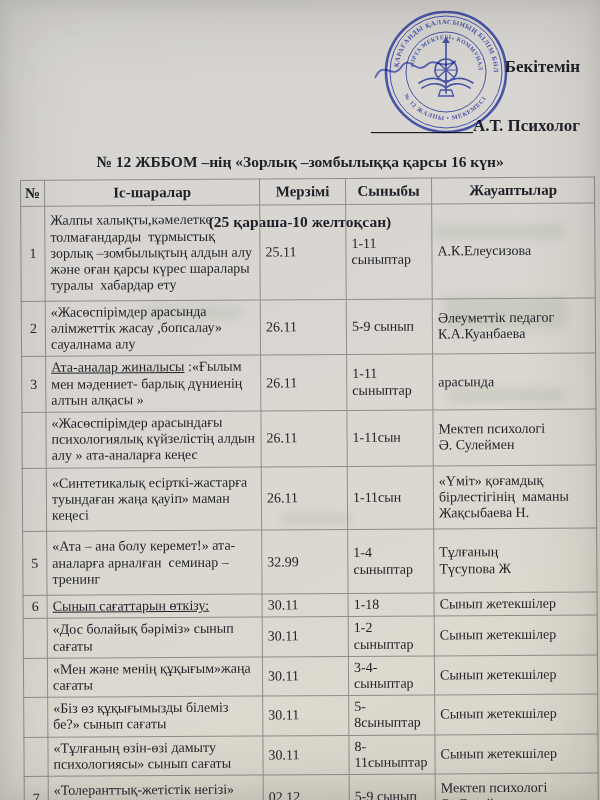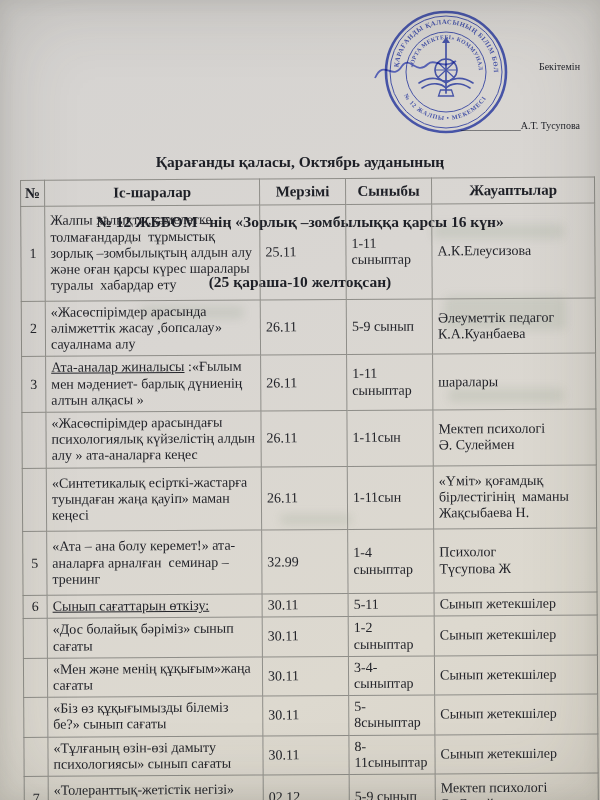--- a/index.html
+++ b/index.html
@@ -17,7 +17,7 @@
 
   .approval{
     position:absolute;top:18px;right:20px;z-index:2;
-    text-align:right;font-weight:normal;font-size:10px;line-height:19.5px;
+    text-align:right;font-weight:bold;font-size:17px;line-height:19.5px;
     white-space:pre;color:#1e2027;
   }
   .doc-title{

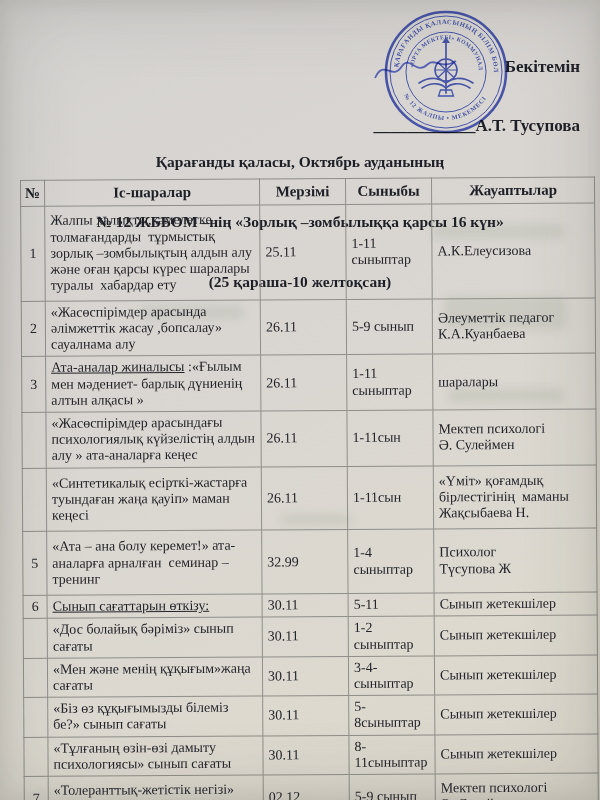--- a/index.html
+++ b/index.html
@@ -61,7 +61,7 @@
 
 <div class="approval">
   <div>Бекітемін</div>
-  <div>____________А.Т. Тусупова</div>
+  <div>____________А.Т. Психолог</div>
 </div>
 
 <svg class="signature" width="96" height="36" viewBox="0 0 96 36">

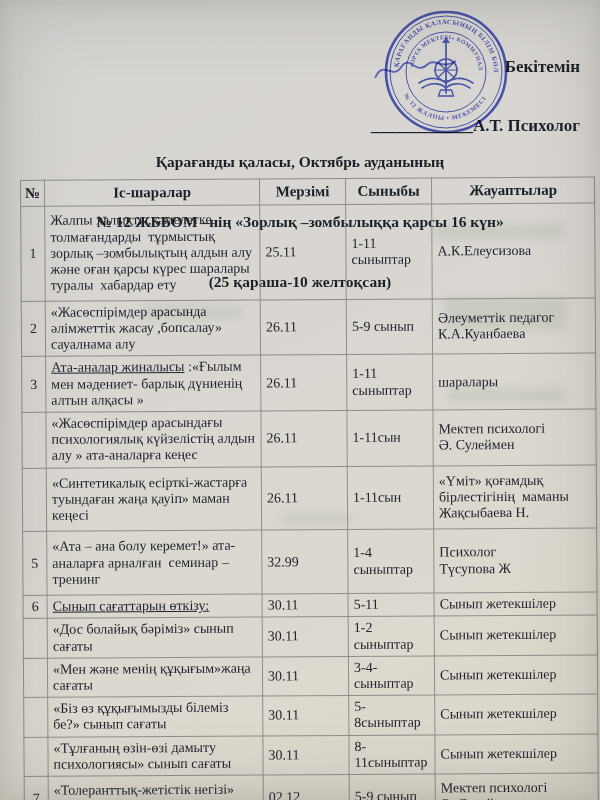--- a/index.html
+++ b/index.html
@@ -102,7 +102,6 @@
 </svg>
 
 <div class="doc-title">
-  <div>Қарағанды қаласы, Октябрь ауданының</div>
   <div>№ 12 ЖББОМ –нің «Зорлық –зомбылыққа қарсы 16 күн»</div>
   <div>(25 қараша-10 желтоқсан)</div>
 </div>

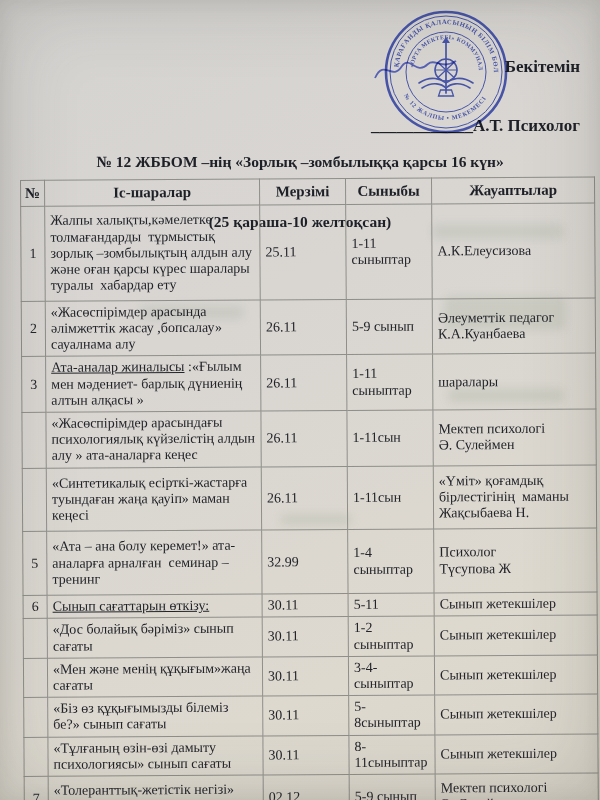--- a/index.html
+++ b/index.html
@@ -144,7 +144,7 @@
     <td class="c-event"><span class="u">Ата-аналар жиналысы</span><span> :«Ғылым мен мәдениет- барлық дүниенің алтын алқасы »</span></td>
     <td class="c-date">26.11</td>
     <td class="c-grade">1-11 сыныптар</td>
-    <td class="c-resp">шаралары</td>
+    <td class="c-resp">арасында</td>
   </tr>
       <tr>
     <td class="c-num"></td>

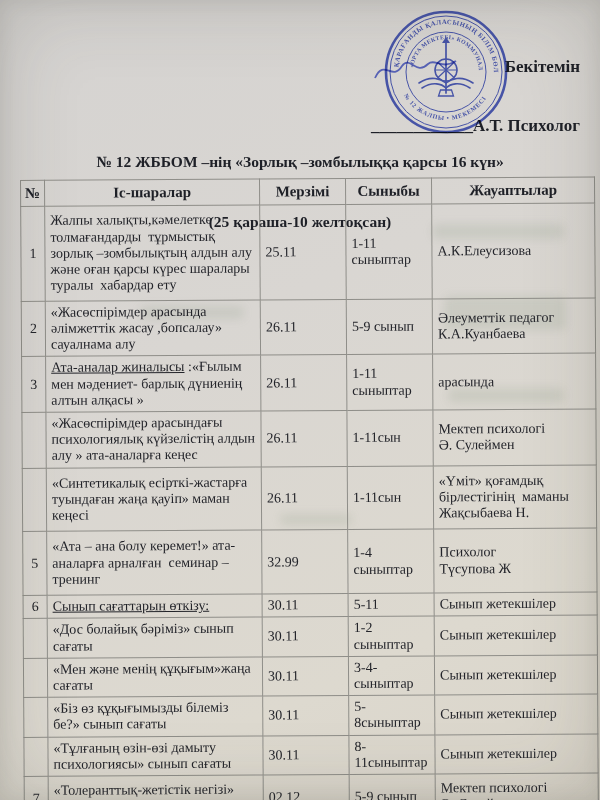--- a/index.html
+++ b/index.html
@@ -168,7 +168,7 @@
     <td class="c-event"><span class="u"></span><span>«Ата – ана болу керемет!» ата-аналарға арналған  семинар – тренинг</span></td>
     <td class="c-date">32.99</td>
     <td class="c-grade">1-4 сыныптар</td>
-    <td class="c-resp">Психолог
+    <td class="c-resp">Тұлғаның
 Түсупова Ж</td>
   </tr>
       <tr>

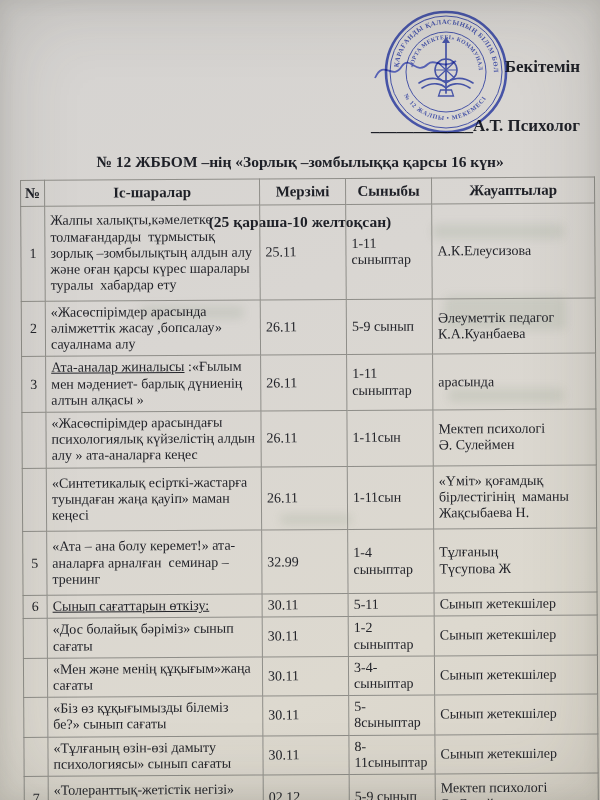--- a/index.html
+++ b/index.html
@@ -175,7 +175,7 @@
     <td class="c-num">6</td>
     <td class="c-event"><span class="u">Сынып сағаттарын өткізу:</span><span></span></td>
     <td class="c-date">30.11</td>
-    <td class="c-grade">5-11</td>
+    <td class="c-grade">1-18</td>
     <td class="c-resp">Сынып жетекшілер</td>
   </tr>
       <tr>

